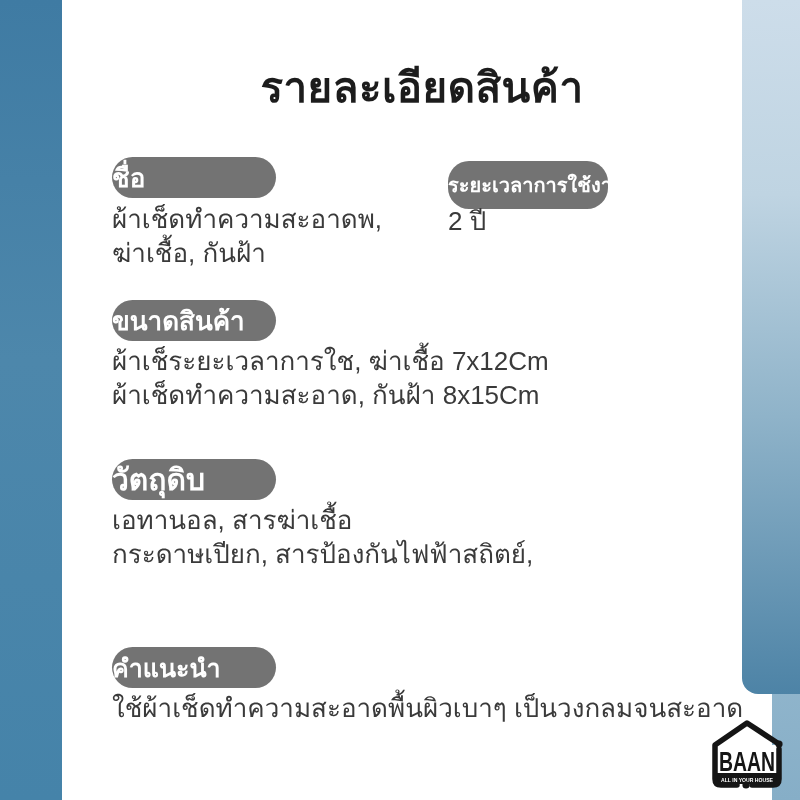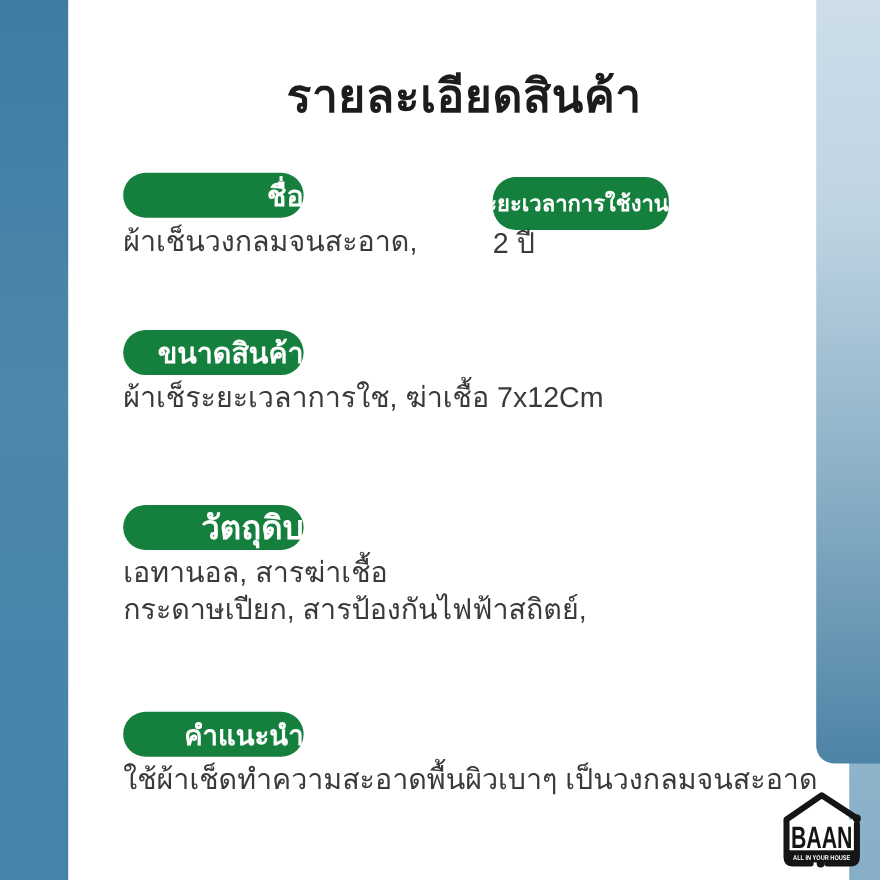--- a/index.html
+++ b/index.html
@@ -42,9 +42,9 @@
   .pill {
     position: absolute;
     height: 41px; border-radius: 21px;
-    background: #15803d;
+    background: #737373;
     color: #ffffff; font-weight: bold;
-    display: flex; align-items: center; justify-content: flex-end;
+    display: flex; align-items: center; justify-content: flex-start;
     z-index: 3;
     white-space: nowrap;
   }

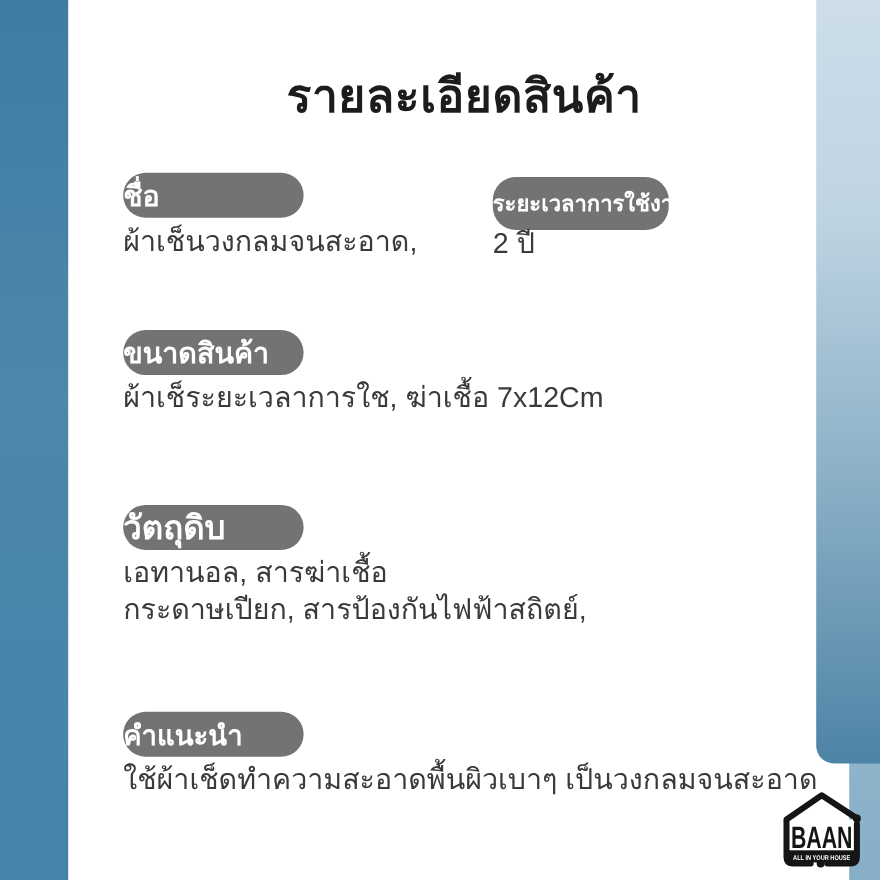--- a/index.html
+++ b/index.html
@@ -84,7 +84,7 @@
   <span>ชื่อ</span>
 </div>
 <div class="body-text body-name">
-  <div>ผ้าเช็นวงกลมจนสะอาด,</div>
+  <div>ผ้าเช็ดทำความสะอาดพ,</div>
 </div>
 
 <div class="pill pill-duration">

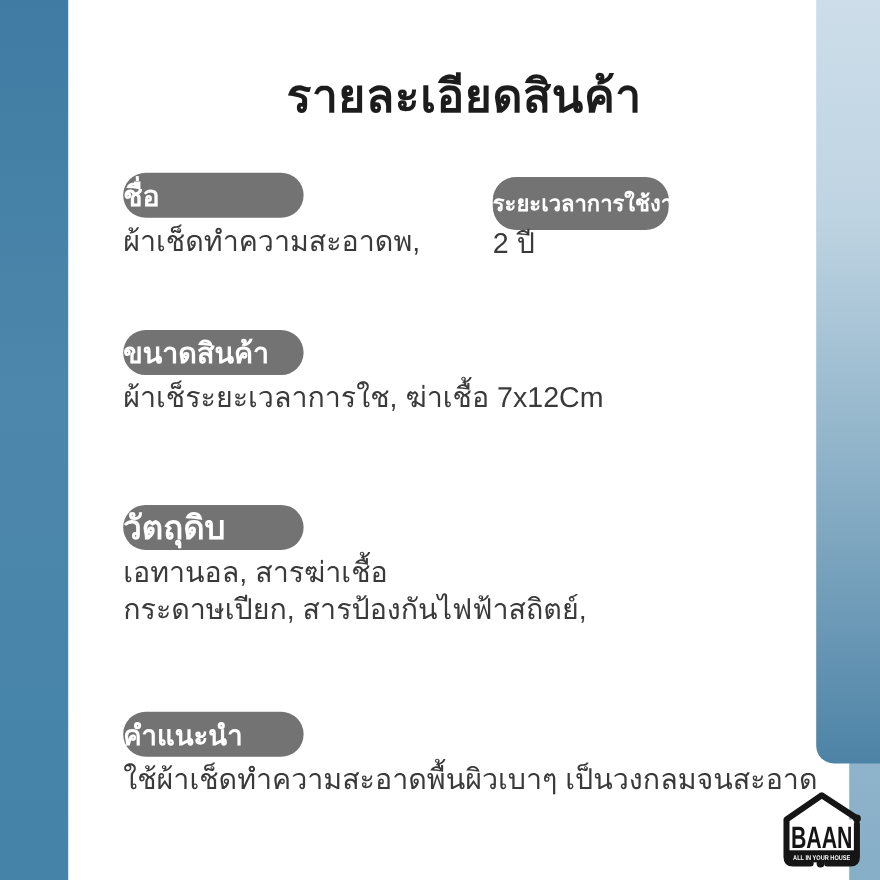--- a/index.html
+++ b/index.html
@@ -85,6 +85,7 @@
 </div>
 <div class="body-text body-name">
   <div>ผ้าเช็ดทำความสะอาดพ,</div>
+  <div>ฆ่าเชื้อ, กันฝ้า</div>
 </div>
 
 <div class="pill pill-duration">

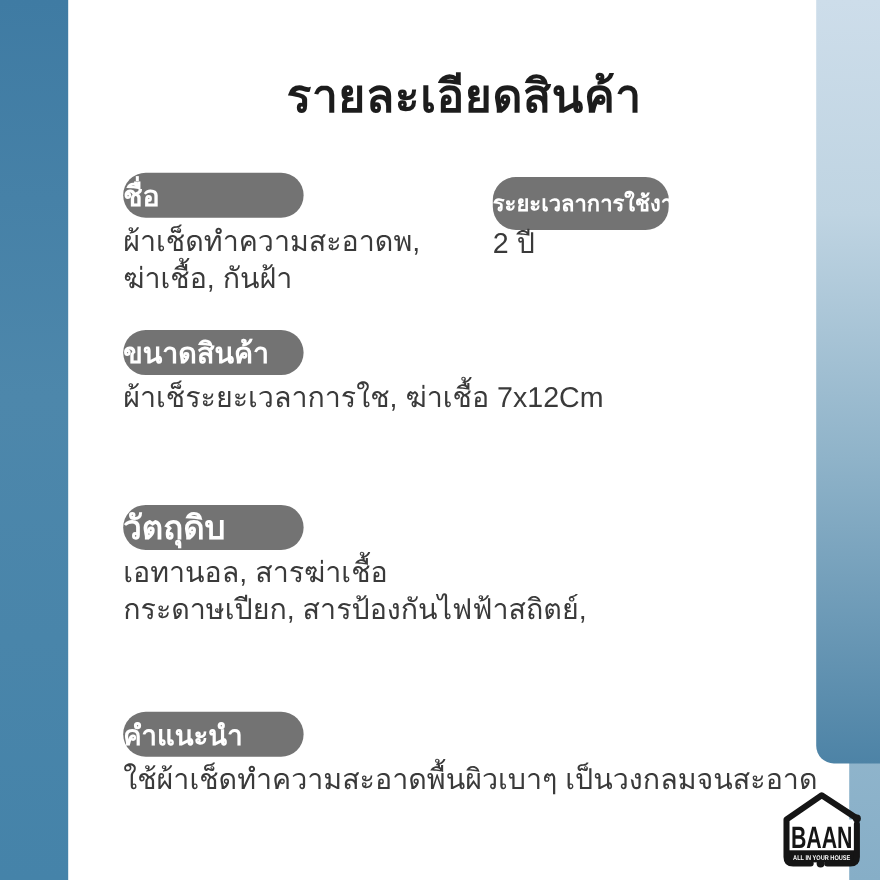--- a/index.html
+++ b/index.html
@@ -100,6 +100,7 @@
 </div>
 <div class="body-text body-size">
   <div>ผ้าเช็ระยะเวลาการใช, ฆ่าเชื้อ 7x12Cm</div>
+  <div>ผ้าเช็ดทำความสะอาด, กันฝ้า 8x15Cm</div>
 </div>
 
 <div class="pill pill-material">

